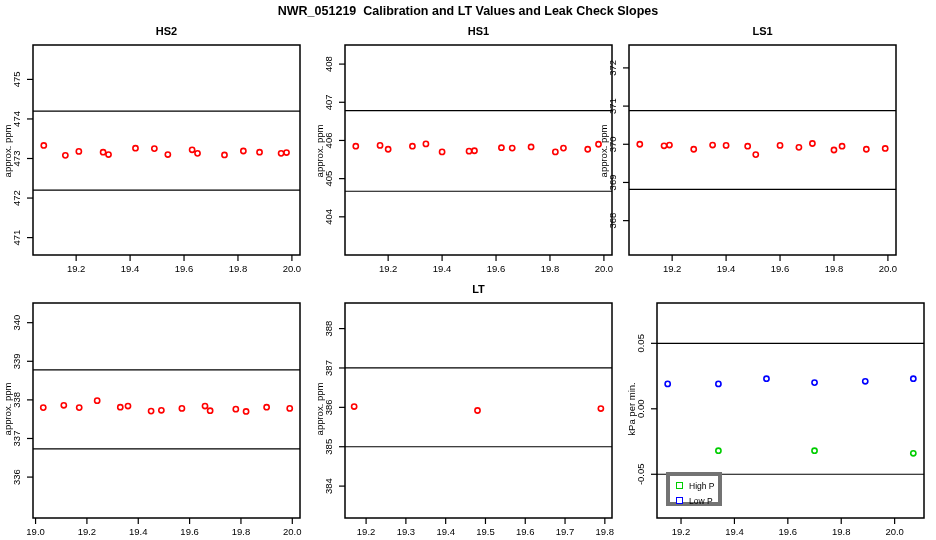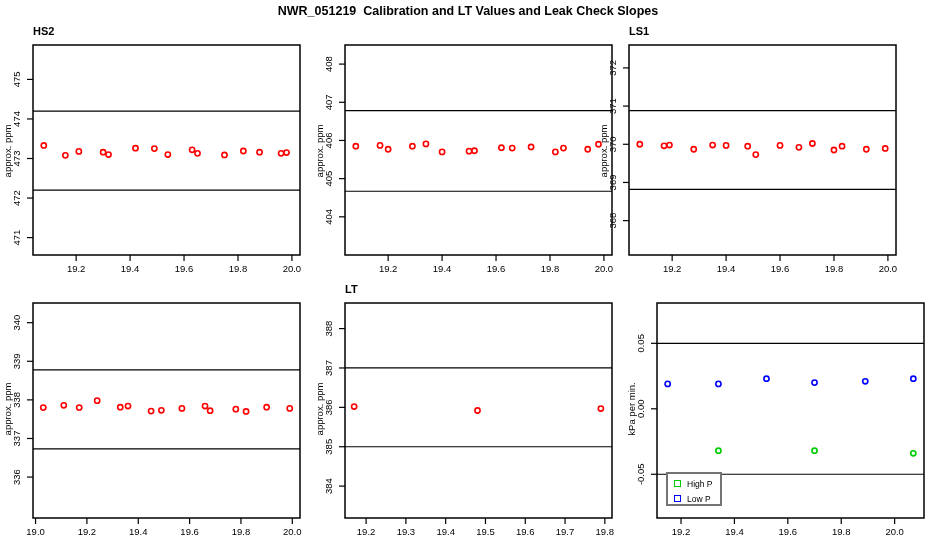--- a/index.html
+++ b/index.html
@@ -9,7 +9,7 @@
   .fig-title{position:absolute;left:0;top:4px;width:936px;text-align:center;
              font-size:12.5px;font-weight:bold;white-space:pre;}
   .panel{position:absolute;width:312px;height:262px;}
-  .panel-title{position:absolute;left:33px;top:5px;width:267px;
+  .panel-title{position:absolute;left:33px;top:5px;width:267px;text-align:center;
                font-size:11px;font-weight:bold;}
   .ylabel{position:absolute;left:7px;top:131px;font-size:9.5px;white-space:nowrap;
           transform:translate(-50%,-50%) rotate(-90deg);}

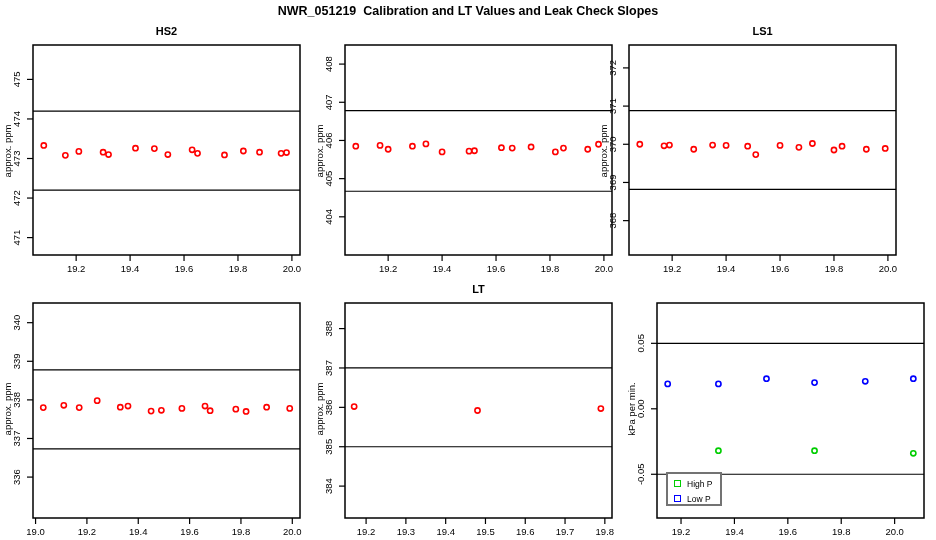--- a/index.html
+++ b/index.html
@@ -73,6 +73,7 @@
   </div>
 
   <div class="panel" style="left: 312px; top: 20px;">
+    <div class="panel-title">HS1</div>
     <div class="ylabel">approx. ppm</div>
     <svg class="plot" width="312" height="262">
         <line x1="33" x2="300" y1="90.67272727272831" y2="90.67272727272831" stroke="#000" stroke-width="1.2"></line>

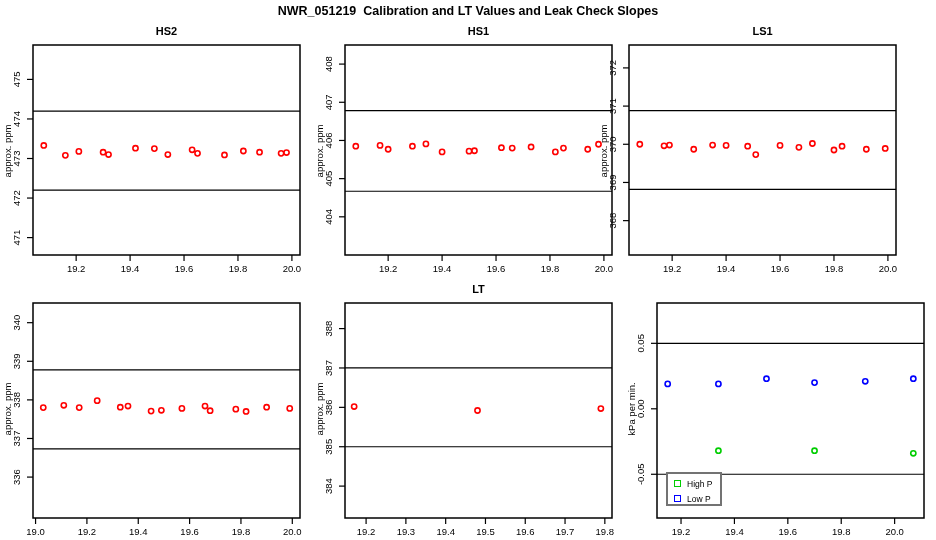--- a/index.html
+++ b/index.html
@@ -16,7 +16,7 @@
   svg.plot{position:absolute;left:0;top:0;}
   .ticklabel{font:9.5px "Liberation Sans",sans-serif;fill:#000;}
   .legend{position:absolute;left:42px;top:194px;width:56px;height:34px;
-          border:2px solid #737373;background:#fff;padding:2px 0 0 6px;box-sizing:border-box;z-index:2;}
+          border:4px solid #737373;background:#fff;padding:2px 0 0 6px;box-sizing:border-box;z-index:2;}
   .legend-item{display:flex;align-items:center;height:15px;font-size:8.5px;}
   .legend-marker{display:inline-block;width:5px;height:5px;border:1.4px solid #000;
                  margin-right:6px;background:#fff;}

